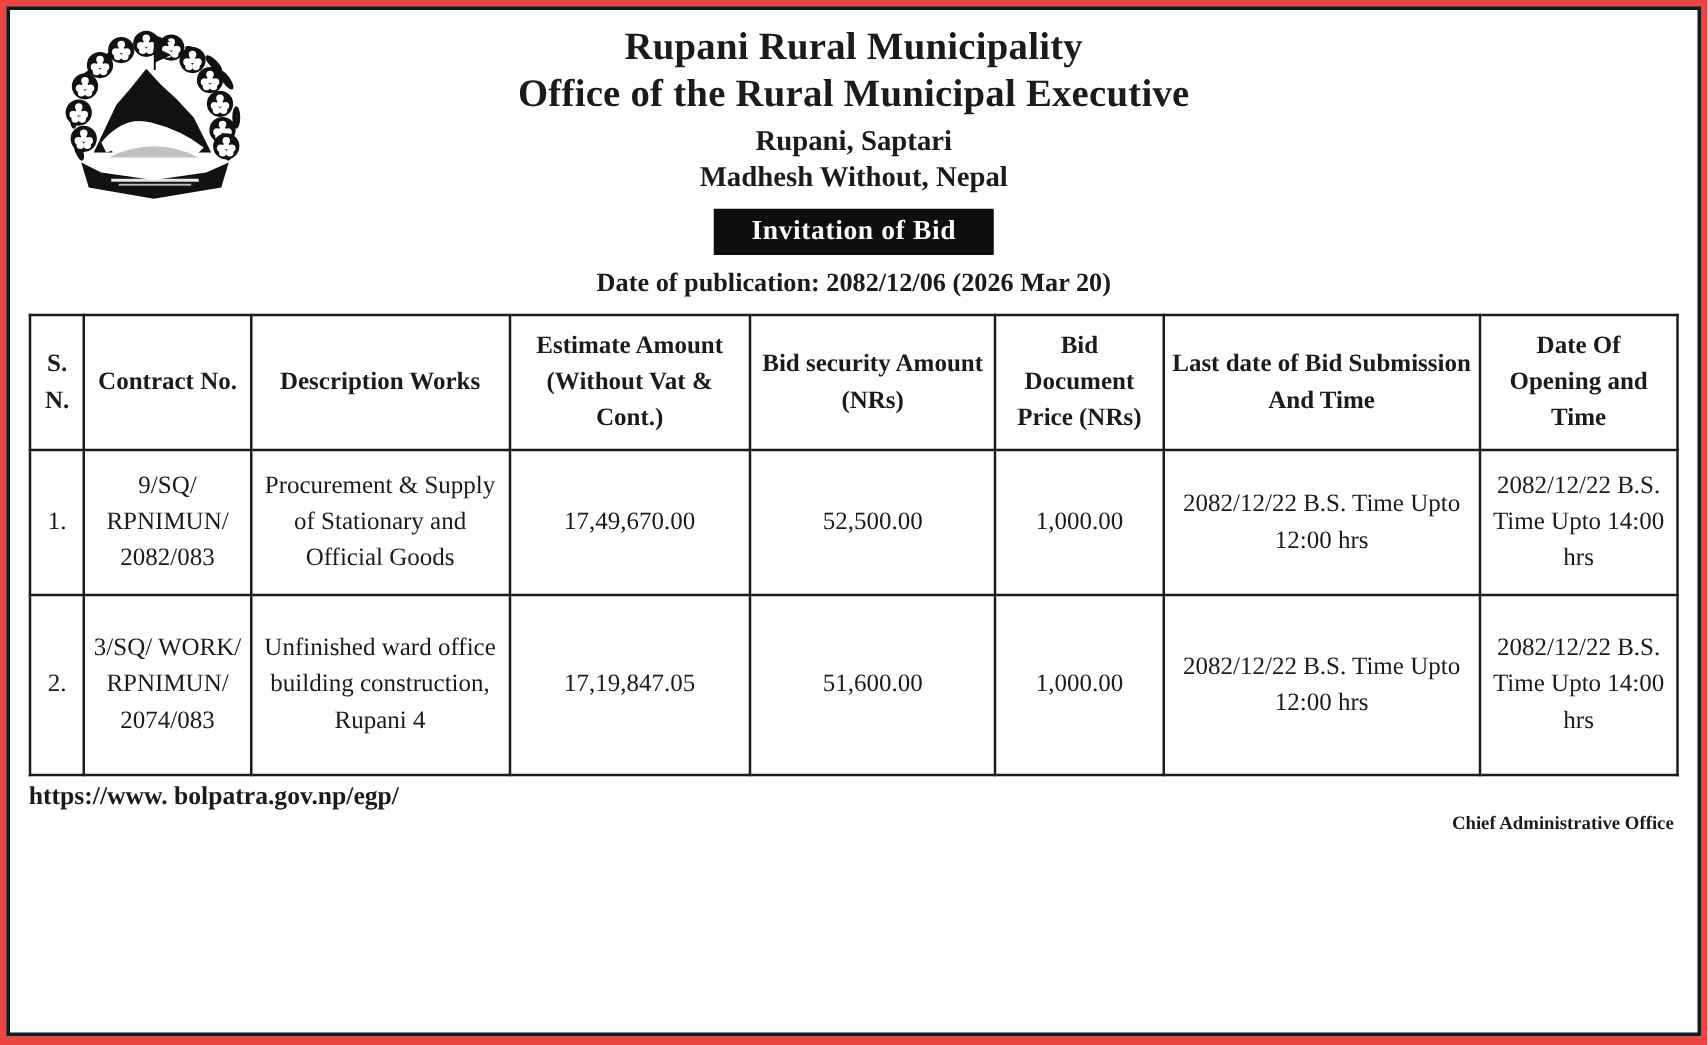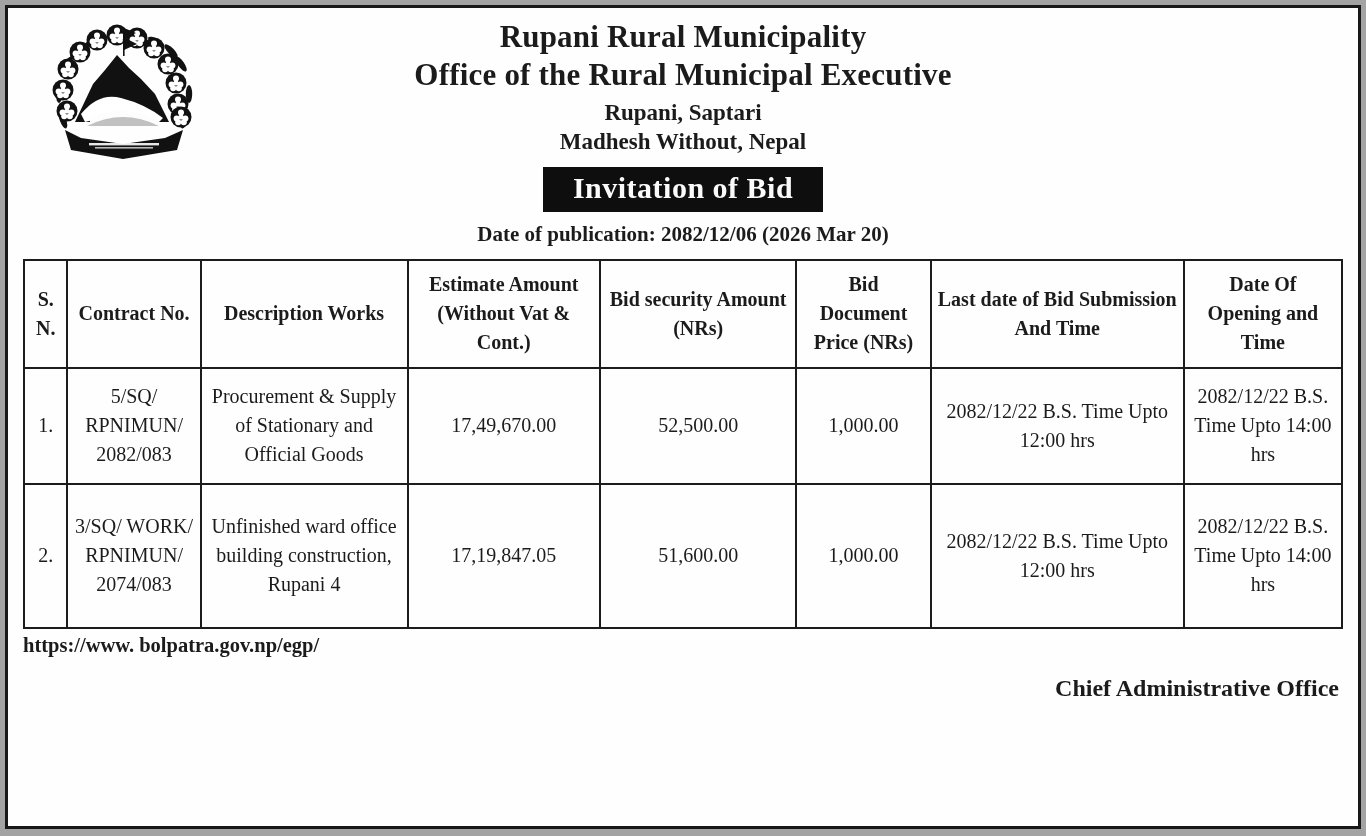--- a/index.html
+++ b/index.html
@@ -10,7 +10,7 @@
     position: relative;
     width: 1366px;
     height: 836px;
-    background: #a3a3a3;
+    background: #ef4444;
     padding: 5px 5px 7px 5px;
   }
   .frame {

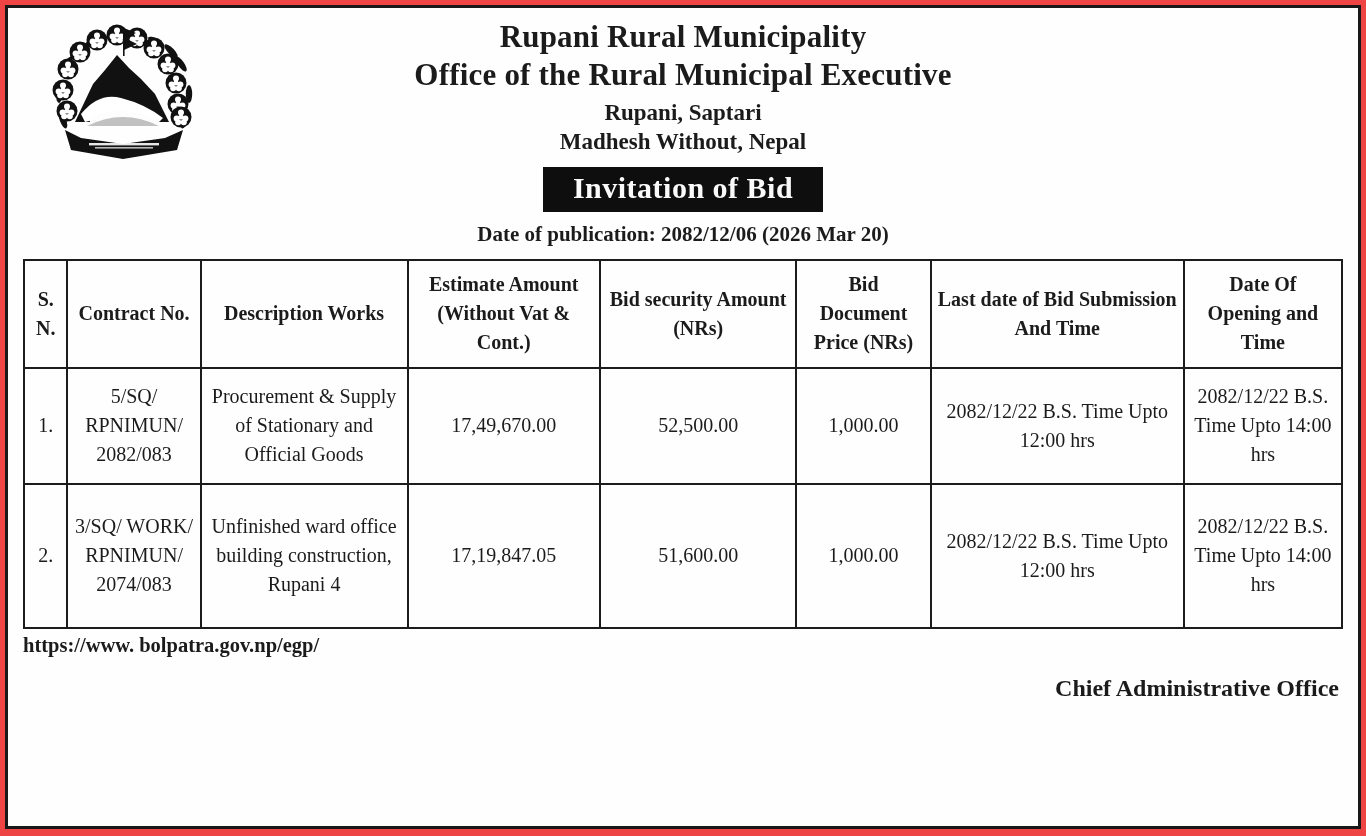--- a/index.html
+++ b/index.html
@@ -48,7 +48,7 @@
     display: inline-block;
     background: #0e0e0e;
     color: #fafafa;
-    font-size: 30px;
+    font-size: 22px;
     font-weight: bold;
     padding: 4px 30px 7px 30px;
     letter-spacing: .5px;

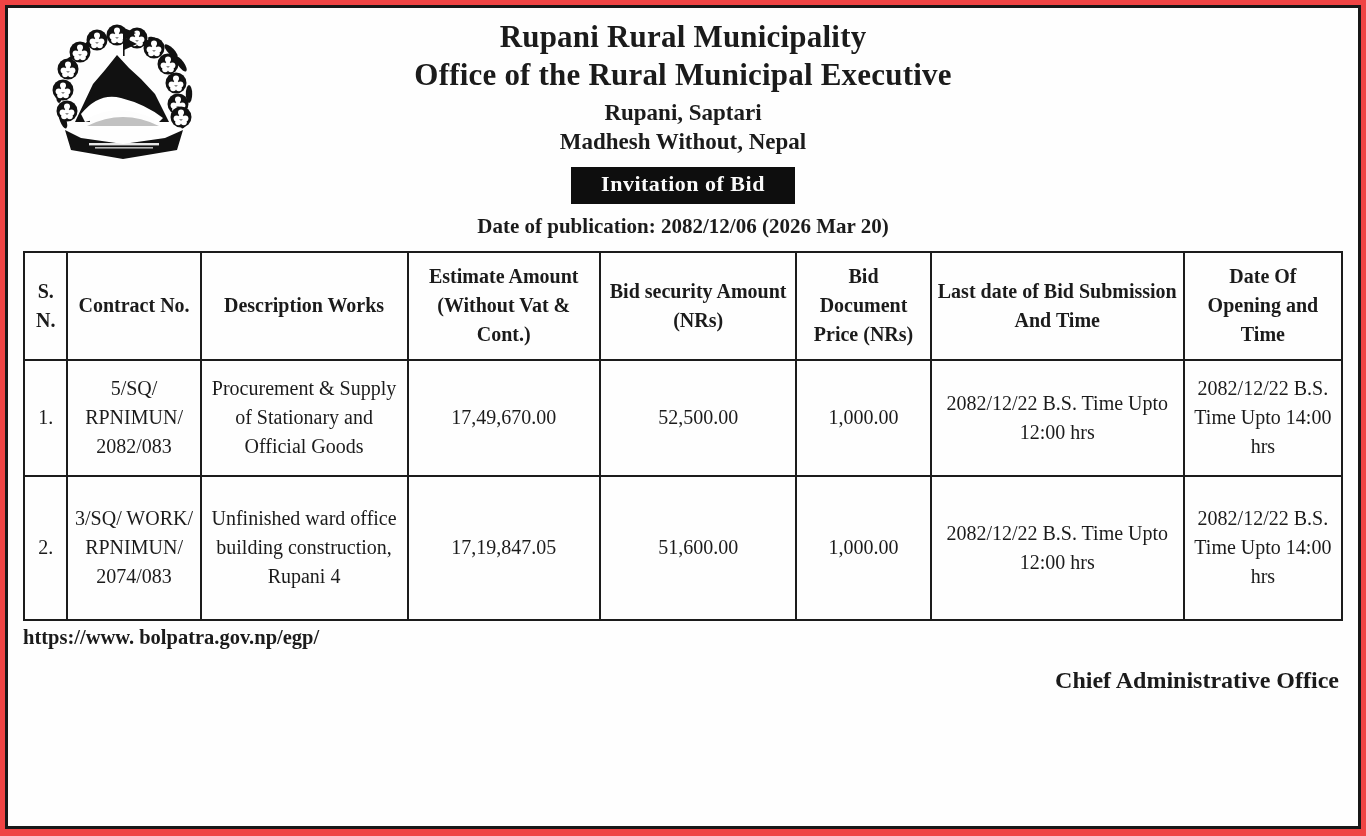--- a/index.html
+++ b/index.html
@@ -222,7 +222,7 @@
       <tbody>
         <tr class="row-1">
           <td>1.</td>
-          <td>5/SQ/ RPNIMUN/ 2082/083</td>
+          <td>9/SQ/ RPNIMUN/ 2082/083</td>
           <td>Procurement &amp; Supply of Stationary and Official Goods</td>
           <td>17,49,670.00</td>
           <td>52,500.00</td>

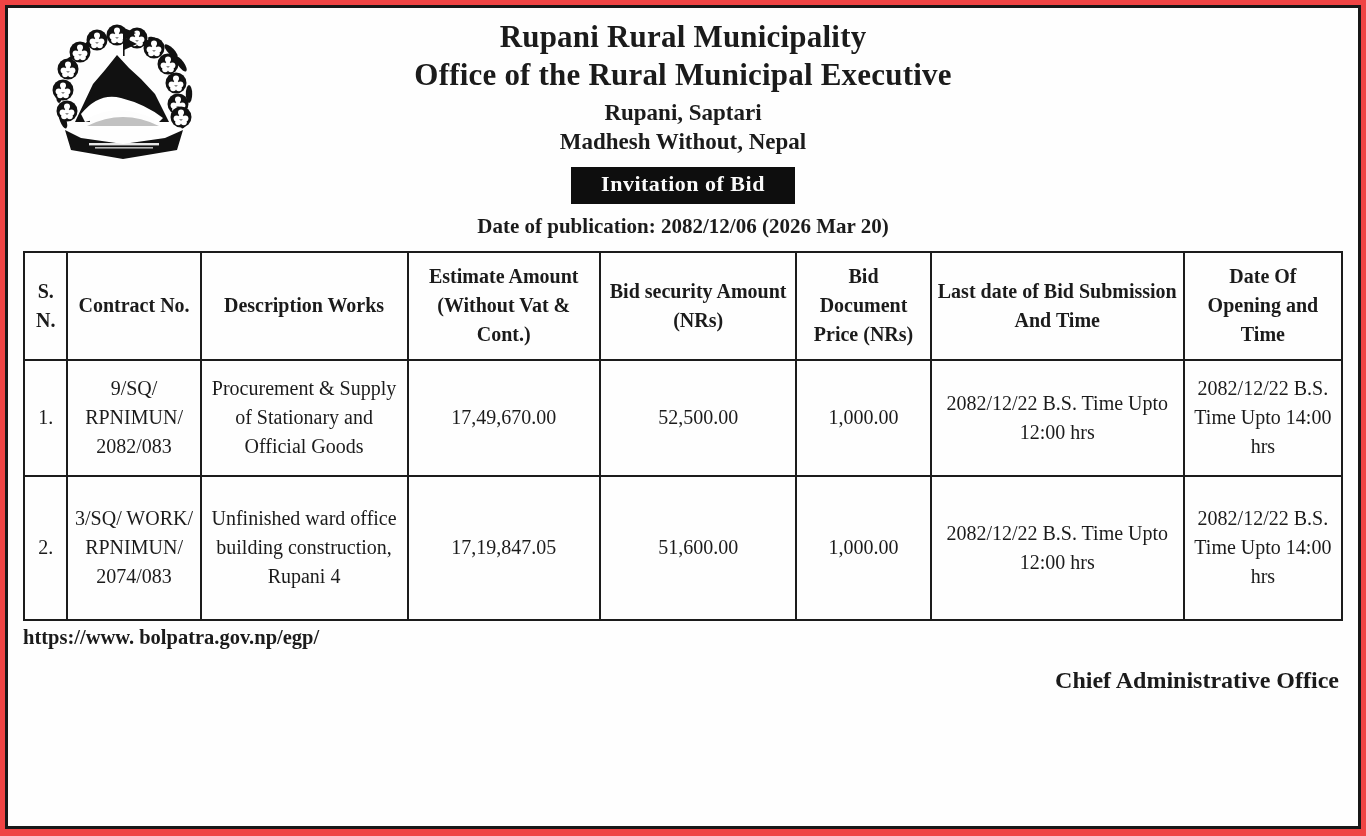--- a/index.html
+++ b/index.html
@@ -113,9 +113,8 @@
     margin-top: 2px;
   }
   .signature {
-    margin-top: 16px;
     text-align: right;
-    font-size: 24px;
+    font-size: 15px;
     font-weight: bold;
     padding-right: 4px;
   }

